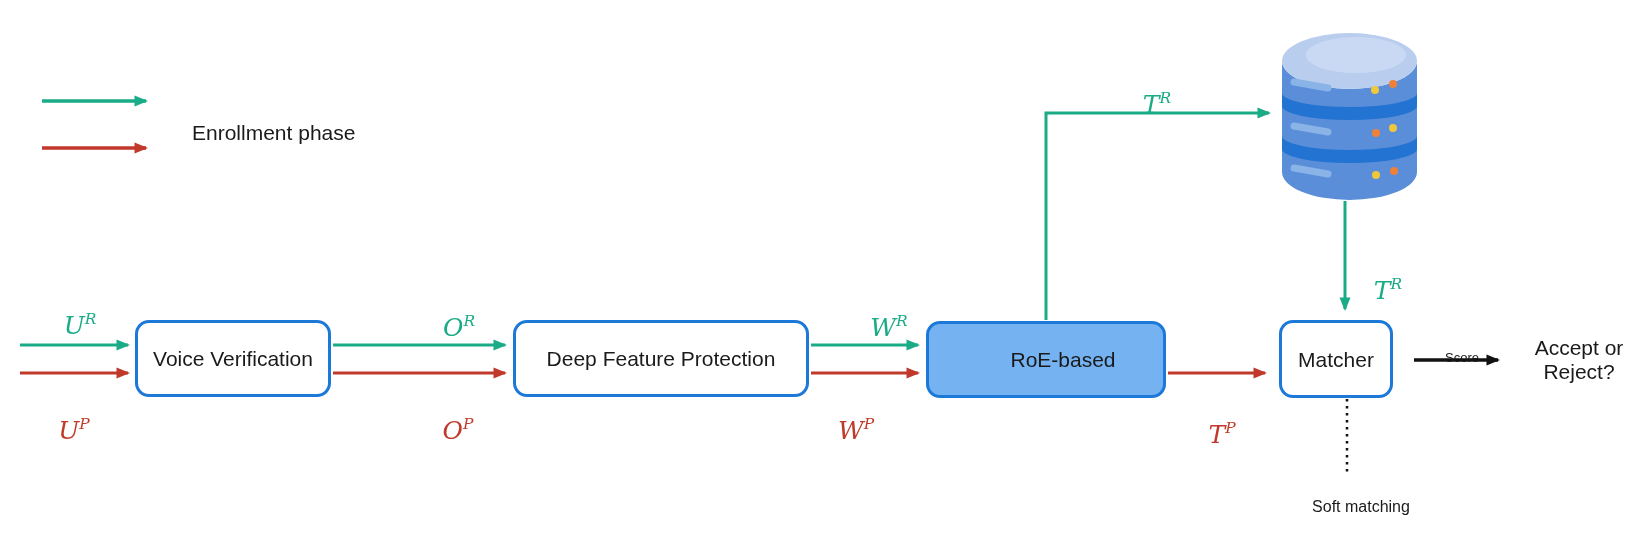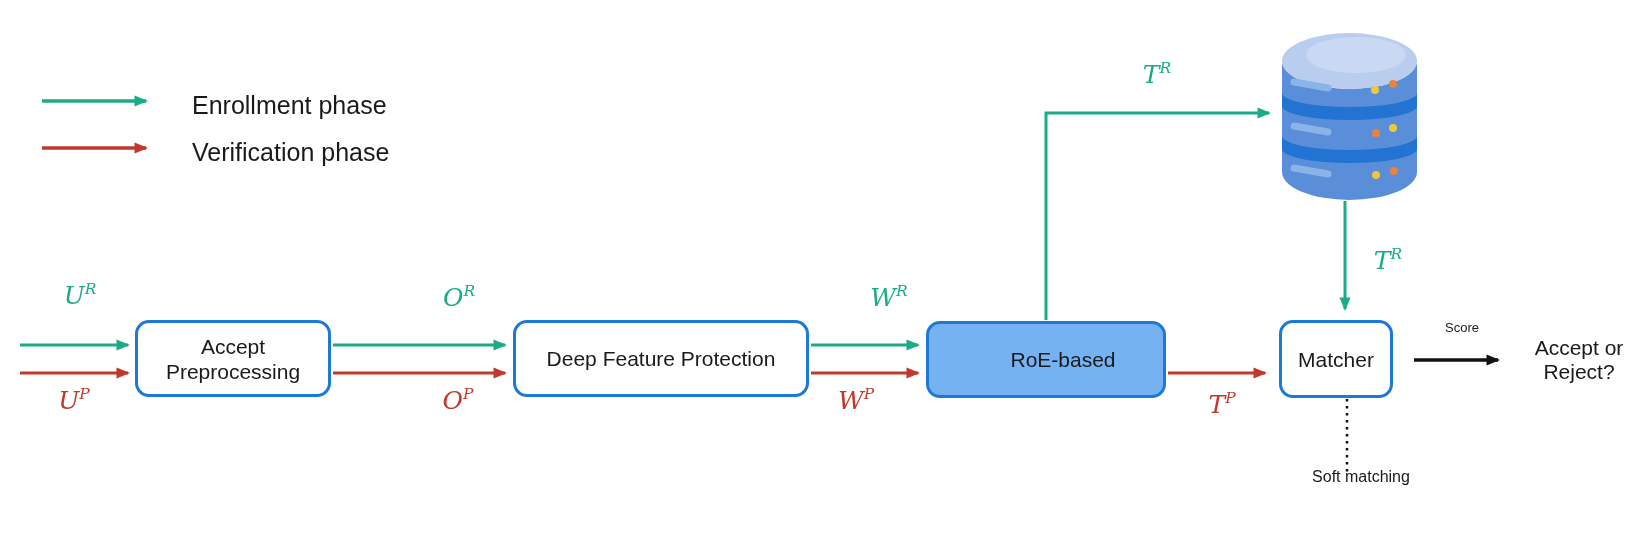--- a/index.html
+++ b/index.html
@@ -38,7 +38,7 @@
     text-align:center;font-size:21px;line-height:25px;color:var(--text-black);
   }
   .node.filled{background:var(--protected-fill);padding-left:34px;}
-  .txt{position:absolute;white-space:nowrap;}
+  .txt{position:absolute;white-space:nowrap;margin-top:30px;}
   .legend-label{font-size:25px;}
   .math{
     font-family:"DejaVu Serif", serif;font-style:italic;font-size:25px;

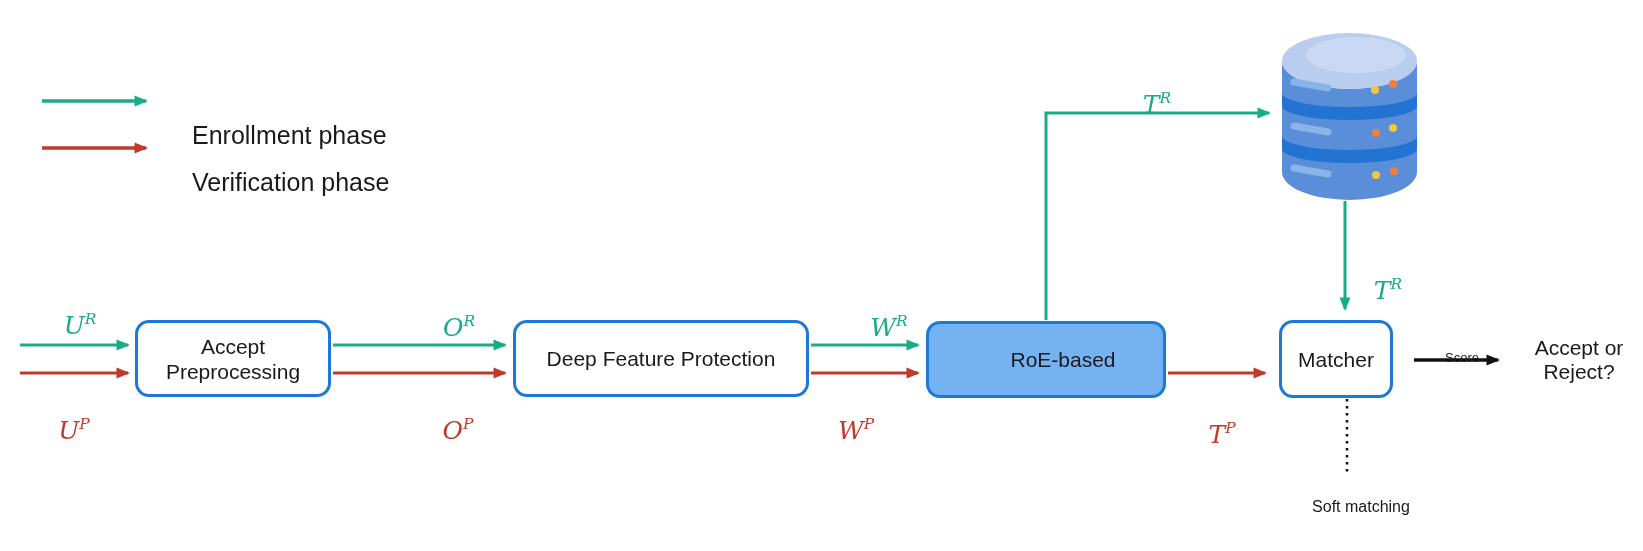--- a/index.html
+++ b/index.html
@@ -39,7 +39,7 @@
   }
   .node.filled{background:var(--protected-fill);padding-left:34px;}
   .txt{position:absolute;white-space:nowrap;margin-top:30px;}
-  .legend-label{font-size:25px;}
+  .legend-label{font-size:21px;}
   .math{
     font-family:"DejaVu Serif", serif;font-style:italic;font-size:25px;
     transform:translate(-50%,-50%);

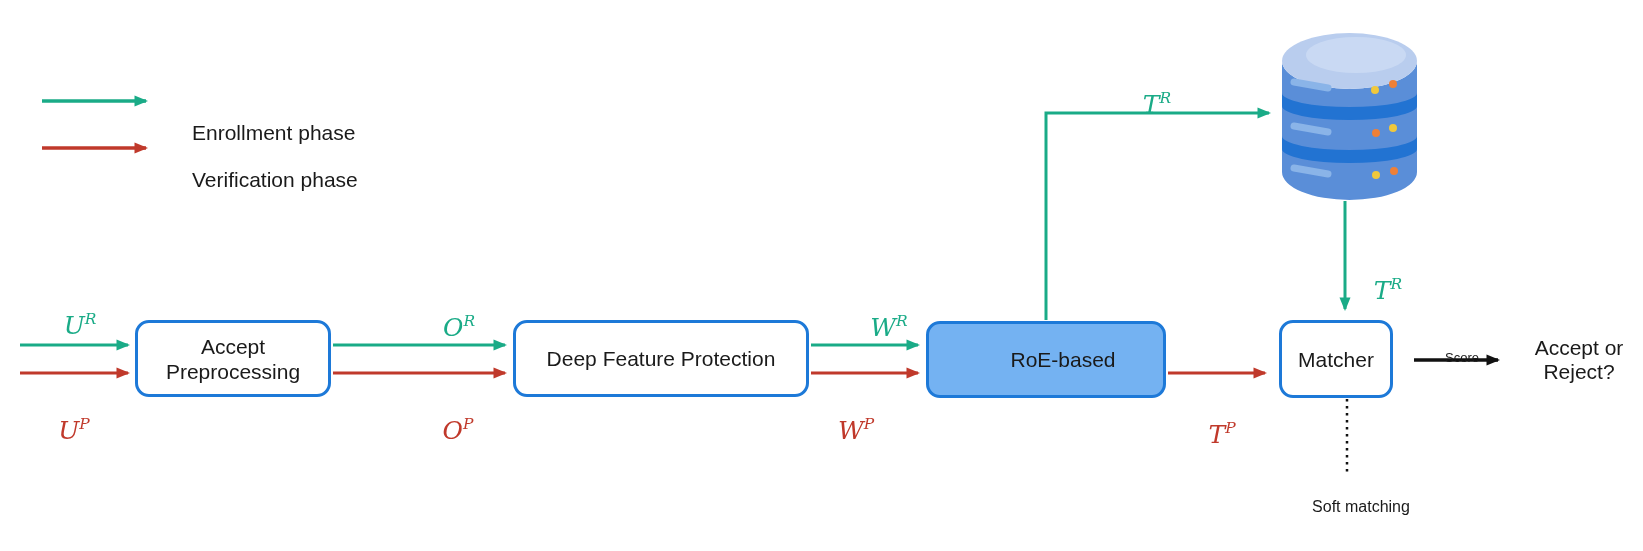--- a/index.html
+++ b/index.html
@@ -108,7 +108,6 @@
   </svg>
 
   <div class="txt legend-label" style="left:192px;top:91px">Enrollment phase</div>
-  <div class="txt legend-label" style="left:192px;top:138px">Verification phase</div>
 
   <div class="node" style="left:135px;top:320px;width:196px;height:77px">
     <span>Accept Preprocessing</span>

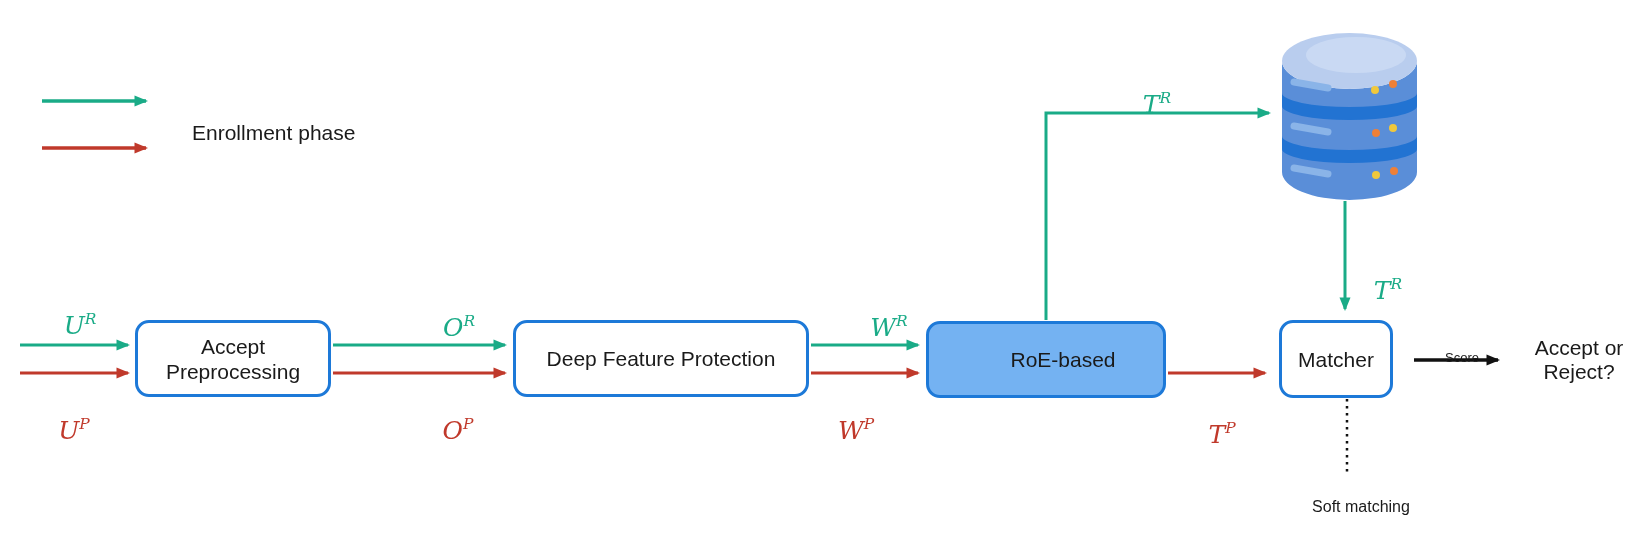--- a/index.html
+++ b/index.html
@@ -110,7 +110,7 @@
   <div class="txt legend-label" style="left:192px;top:91px">Enrollment phase</div>
 
   <div class="node" style="left:135px;top:320px;width:196px;height:77px">
-    <span>Accept Preprocessing</span>
+    <span>Voice Verification</span>
   </div>
 
   <div class="node" style="left:513px;top:320px;width:296px;height:77px">

